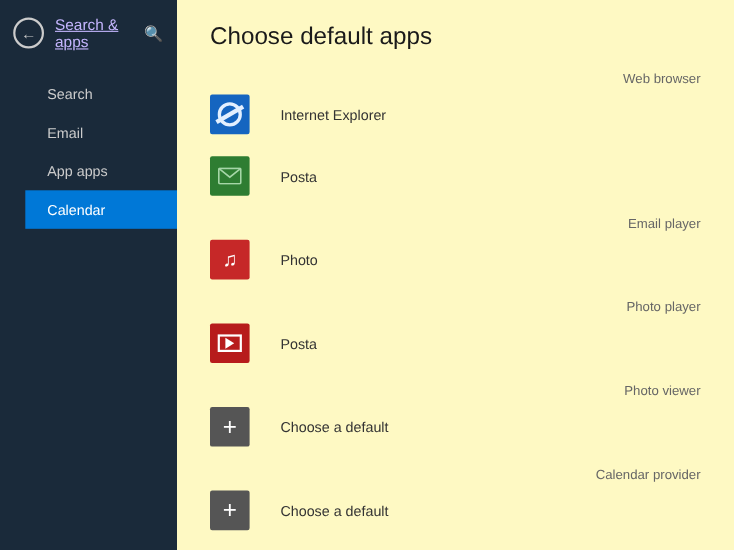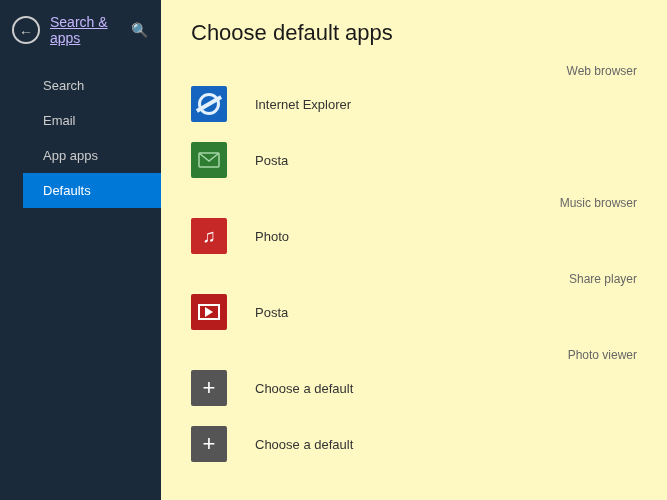--- a/index.html
+++ b/index.html
@@ -210,7 +210,7 @@
     <div class="sidebar-nav-item">Search</div>
     <div class="sidebar-nav-item">Email</div>
     <div class="sidebar-nav-item">App apps</div>
-    <div class="sidebar-nav-item active">Defaults</div>
+    <div class="sidebar-nav-item active">Calendar</div>
   </nav>
 </div>
 

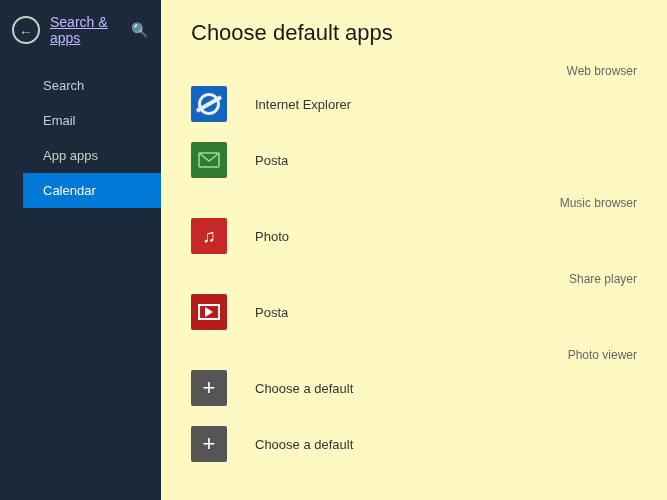--- a/index.html
+++ b/index.html
@@ -240,7 +240,7 @@
   </div>
 
   <div class="section">
-    <div class="section-label">Music browser</div>
+    <div class="section-label">Email player</div>
     <div class="app-row">
       <div class="app-icon music">
         <span class="music-shape">♫</span>

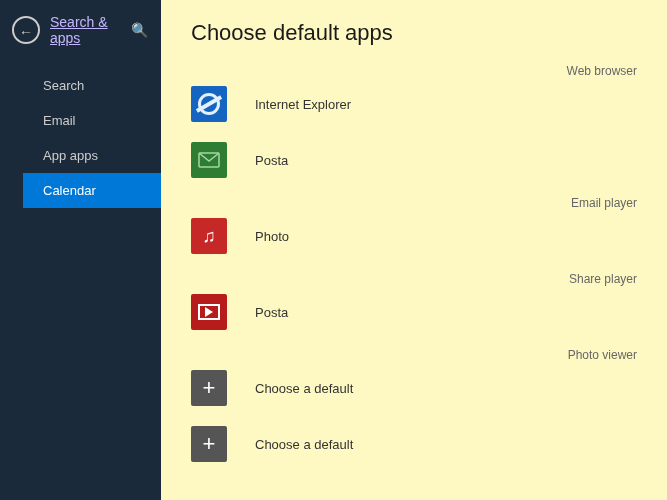--- a/index.html
+++ b/index.html
@@ -250,7 +250,7 @@
   </div>
 
   <div class="section">
-    <div class="section-label">Share player</div>
+    <div class="section-label">Photo player</div>
     <div class="app-row">
       <div class="app-icon video">
         <div class="video-shape"></div>

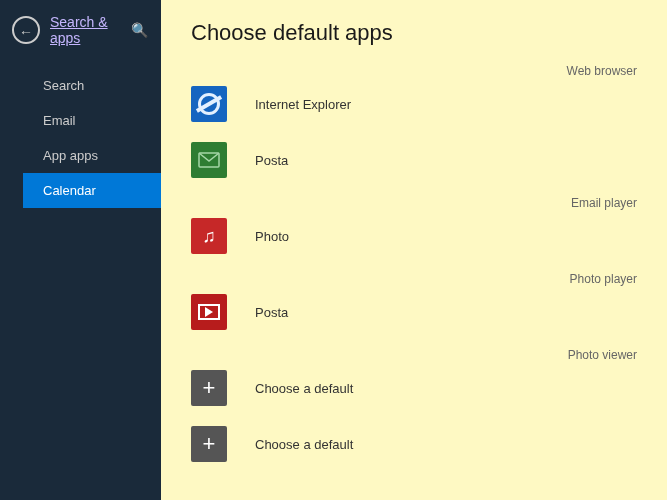--- a/index.html
+++ b/index.html
@@ -270,6 +270,7 @@
   </div>
 
   <div class="section">
+    <div class="section-label">Calendar provider</div>
     <div class="app-row">
       <div class="app-icon default-choose">
         <span class="plus-shape">+</span>

